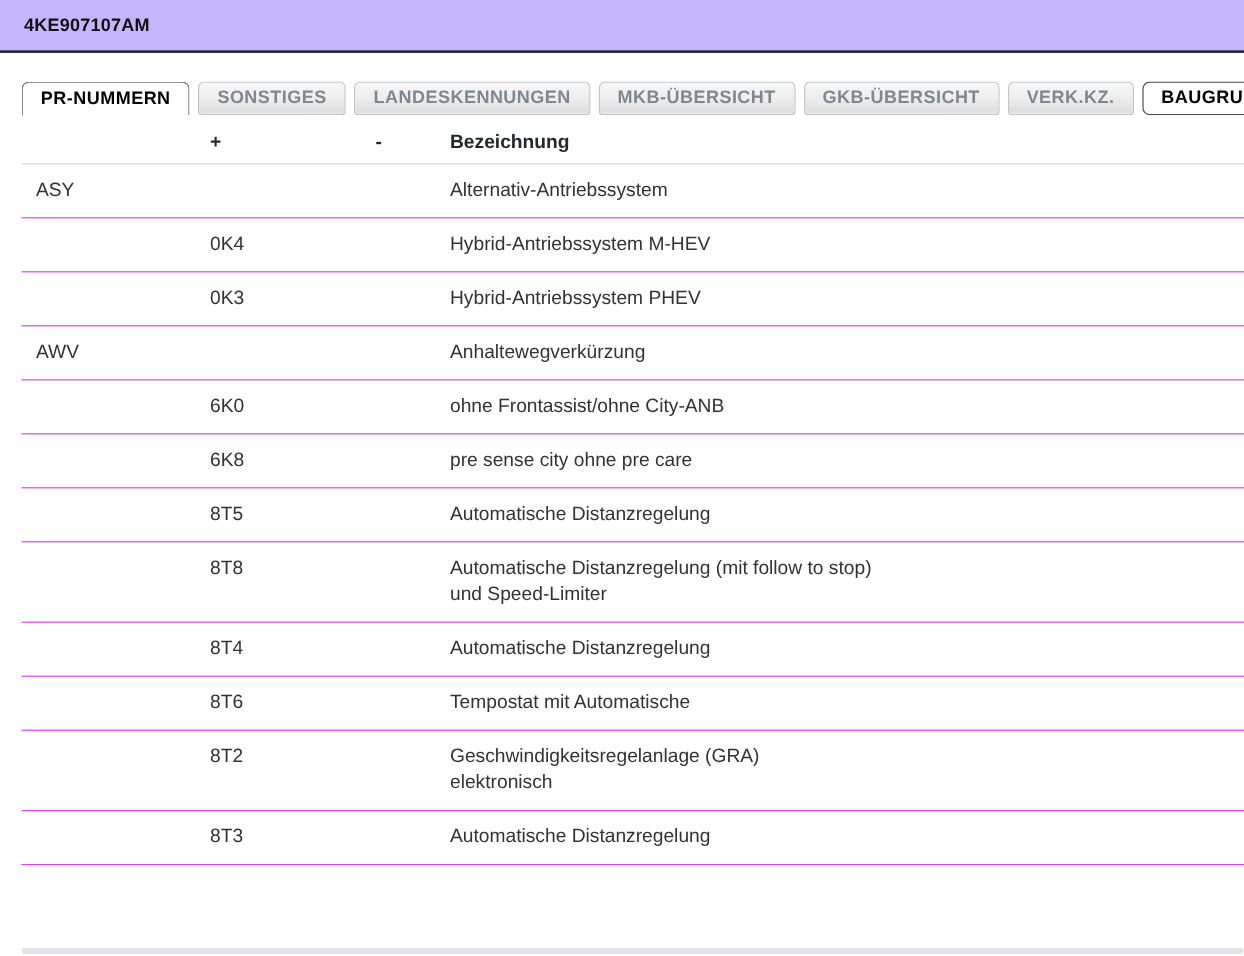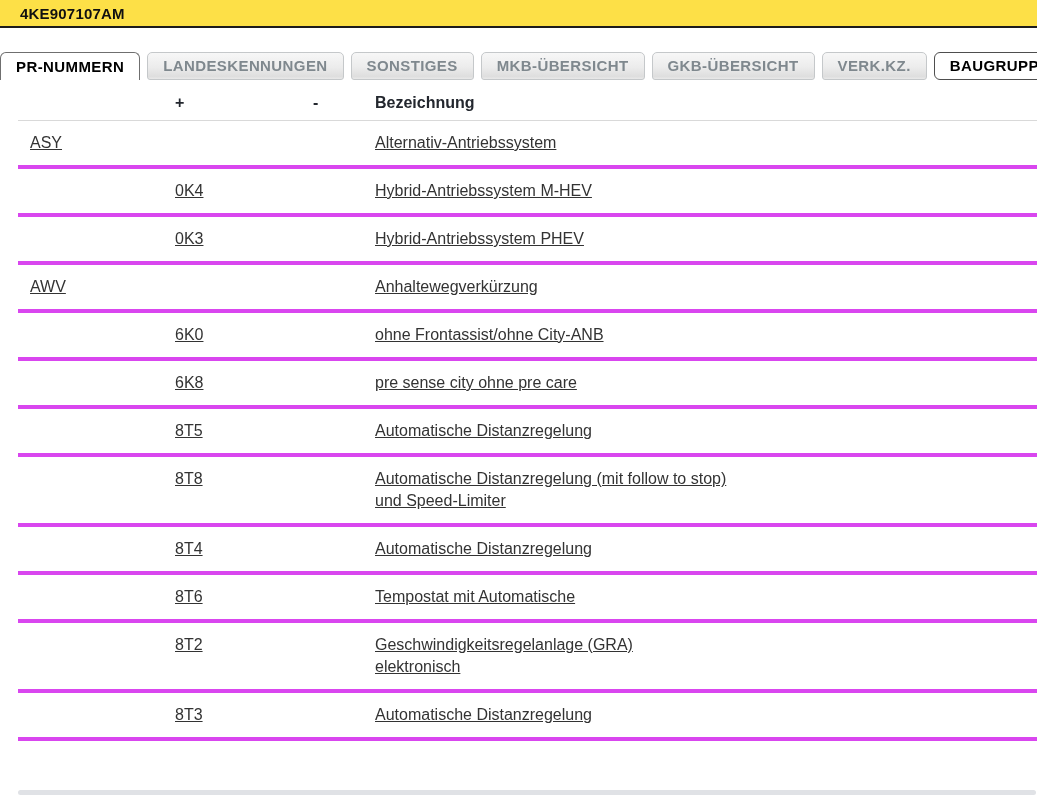--- a/index.html
+++ b/index.html
@@ -15,8 +15,8 @@
 
   
   .topbar {
-    height: 28px;
-    background: #fde047;
+    height: 44px;
+    background: #c4b5fd;
     border-bottom: 2px solid #1c1c1c;
     display: flex; align-items: center;
     padding-left: 20px;

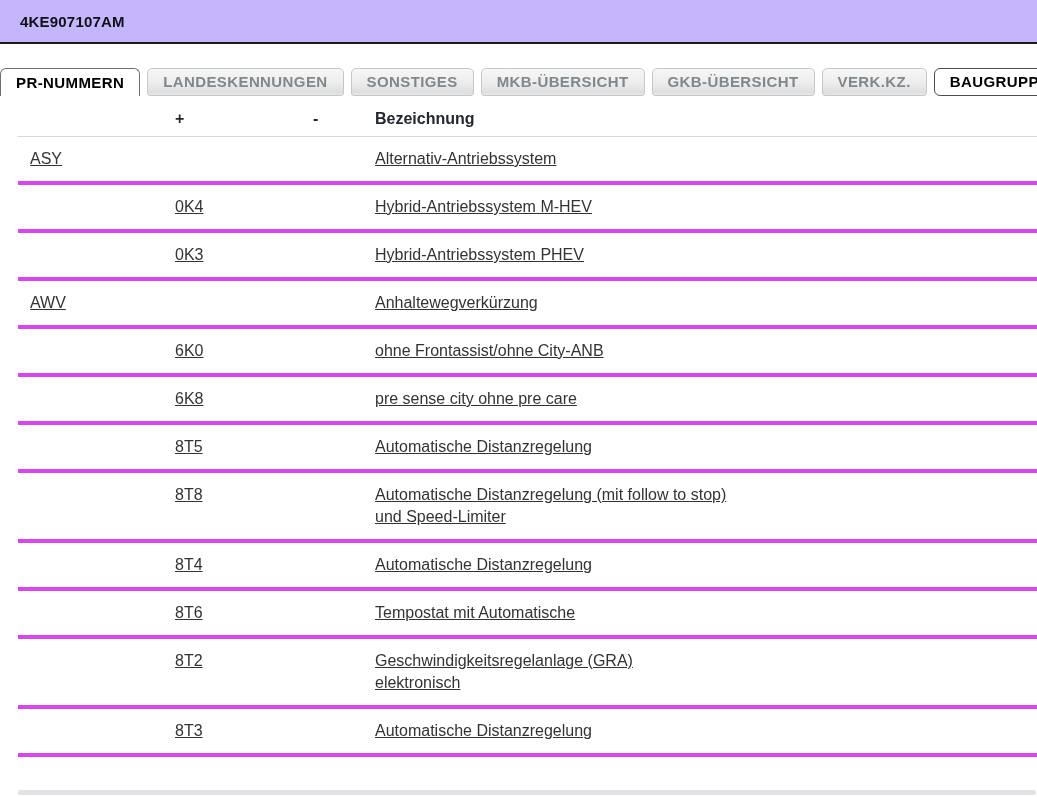--- a/index.html
+++ b/index.html
@@ -30,7 +30,7 @@
   .tab-bar {
     display: flex; align-items: flex-end;
     gap: 7px;
-    margin: 24px 0 0 0;
+    margin: 24px 0 0 18px;
     height: 28px;
     white-space: nowrap;
     overflow: hidden;

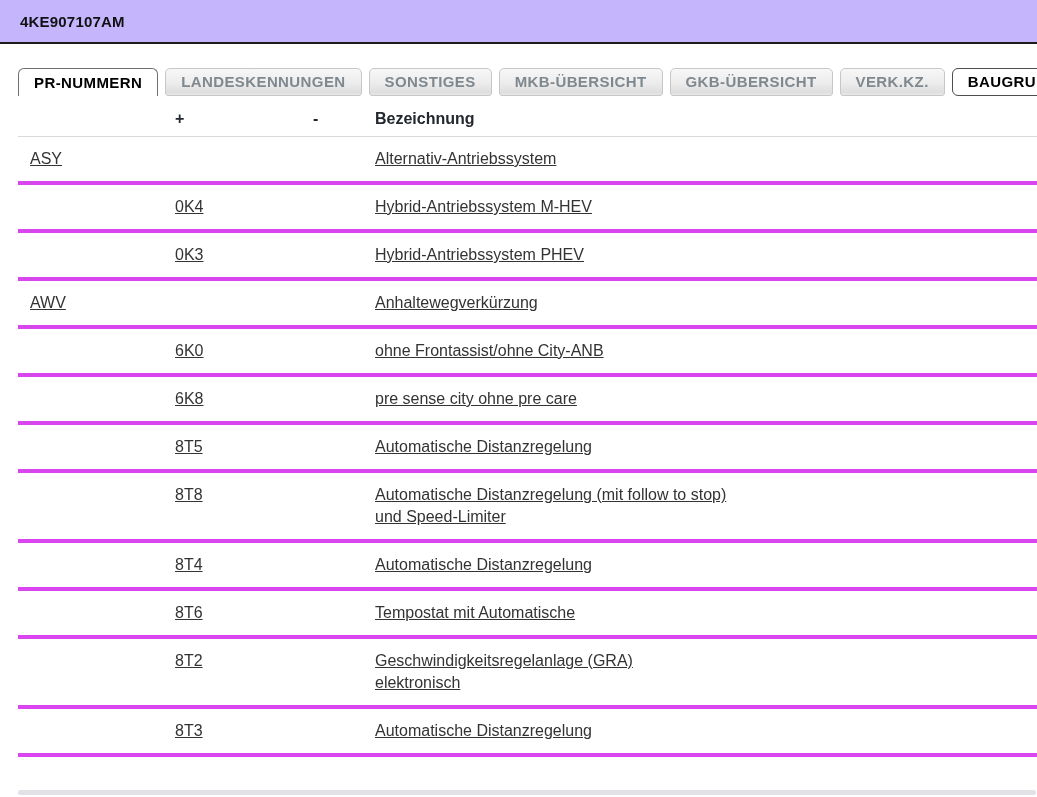--- a/index.html
+++ b/index.html
@@ -104,8 +104,8 @@
 
 <div class="tab-bar" id="tab-bar">
     <button type="button" class="tab active">PR-NUMMERN</button>
+    <button type="button" class="tab inactive">SONSTIGES</button>
     <button type="button" class="tab inactive">LANDESKENNUNGEN</button>
-    <button type="button" class="tab inactive">SONSTIGES</button>
     <button type="button" class="tab inactive">MKB-ÜBERSICHT</button>
     <button type="button" class="tab inactive">GKB-ÜBERSICHT</button>
     <button type="button" class="tab inactive">VERK.KZ.</button>

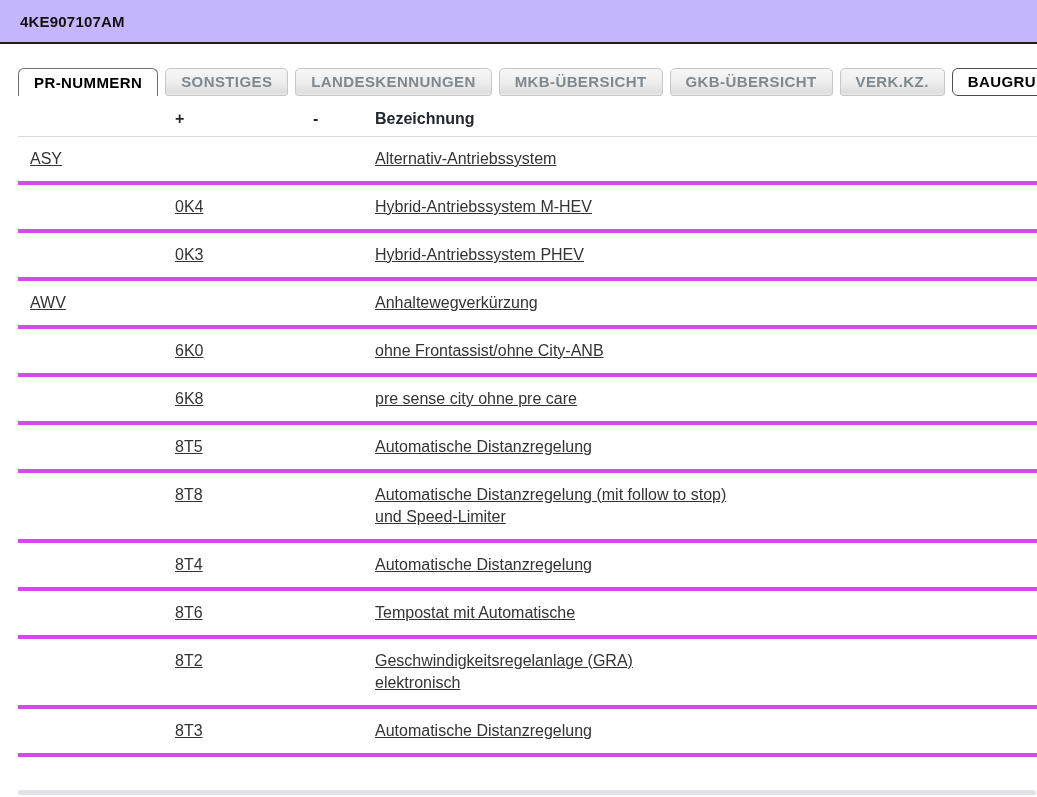--- a/index.html
+++ b/index.html
@@ -71,7 +71,7 @@
     width: calc(100% - 18px);
     font-size: 16px;
   }
-  .tr { display: flex; border-bottom: 4px solid #d946ef; text-decoration: underline; }
+  .tr { display: flex; border-bottom: 1px solid #d946ef; }
   .td, .th {
     line-height: 22px;
     padding-top: 11px; padding-bottom: 11px;

